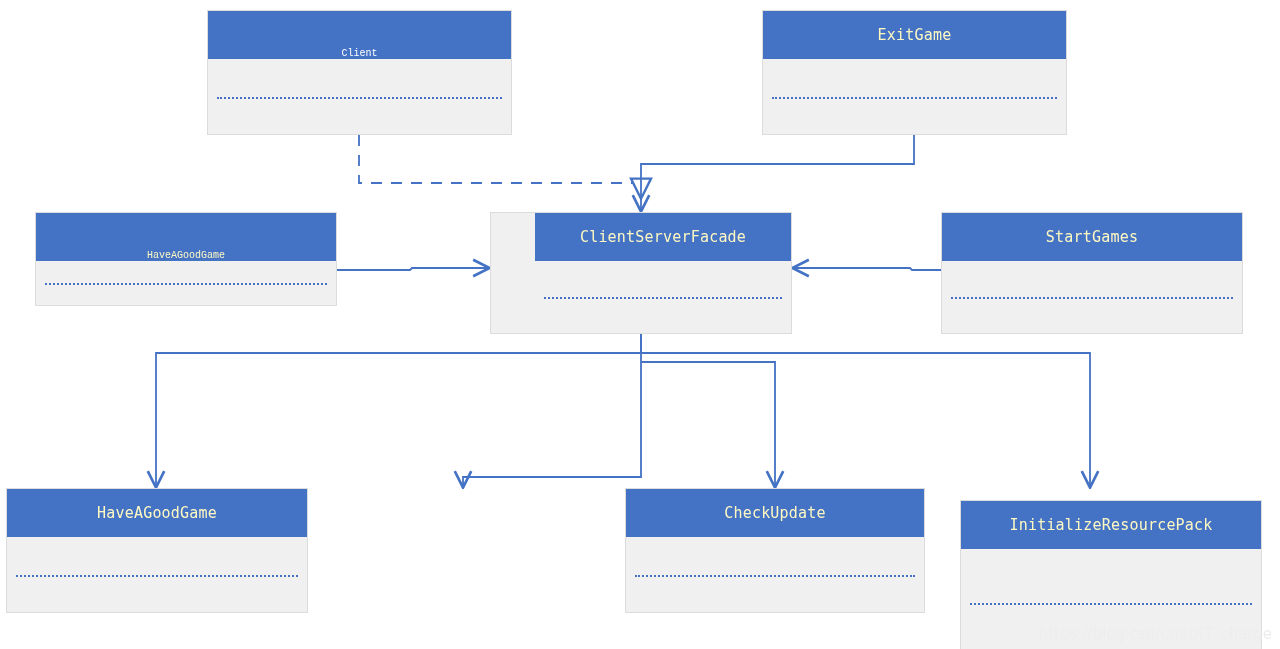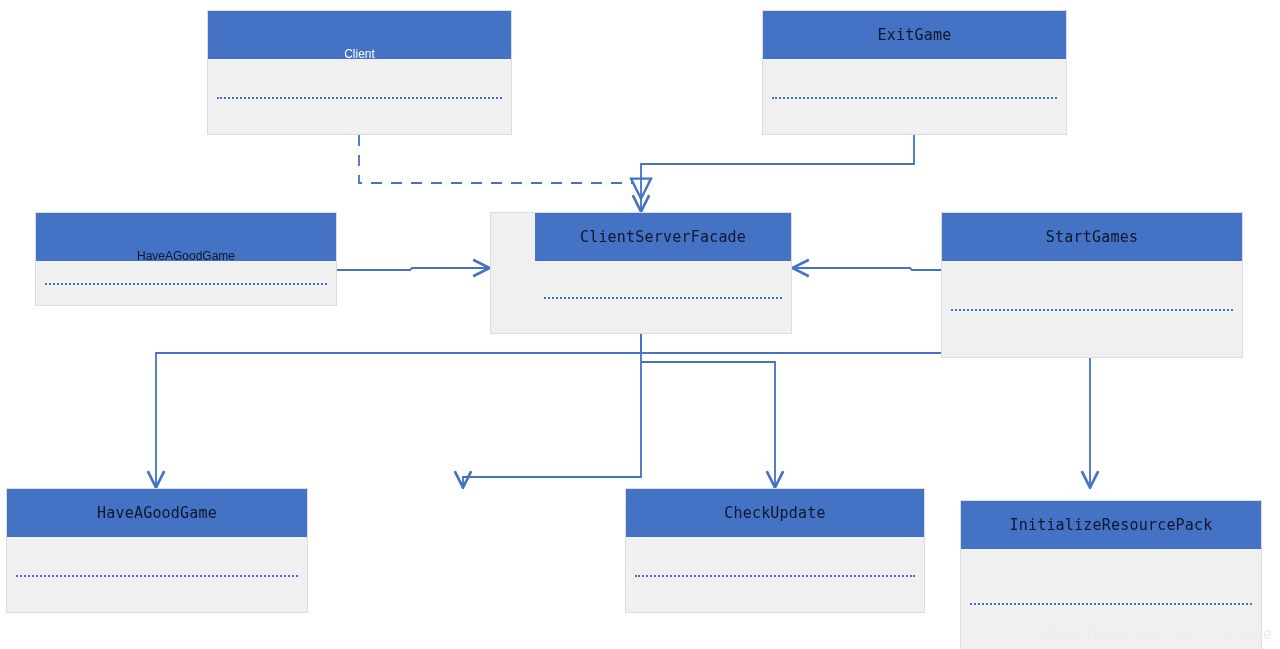--- a/index.html
+++ b/index.html
@@ -46,7 +46,7 @@
     font-family: "DejaVu Sans Mono", monospace;
     font-size: 15px;
     letter-spacing: 0.2px;
-    color: #0f172a;
+    color: #fef9c3;
     white-space: nowrap;
   }
   .uml-class.title-sans .uml-class-title {

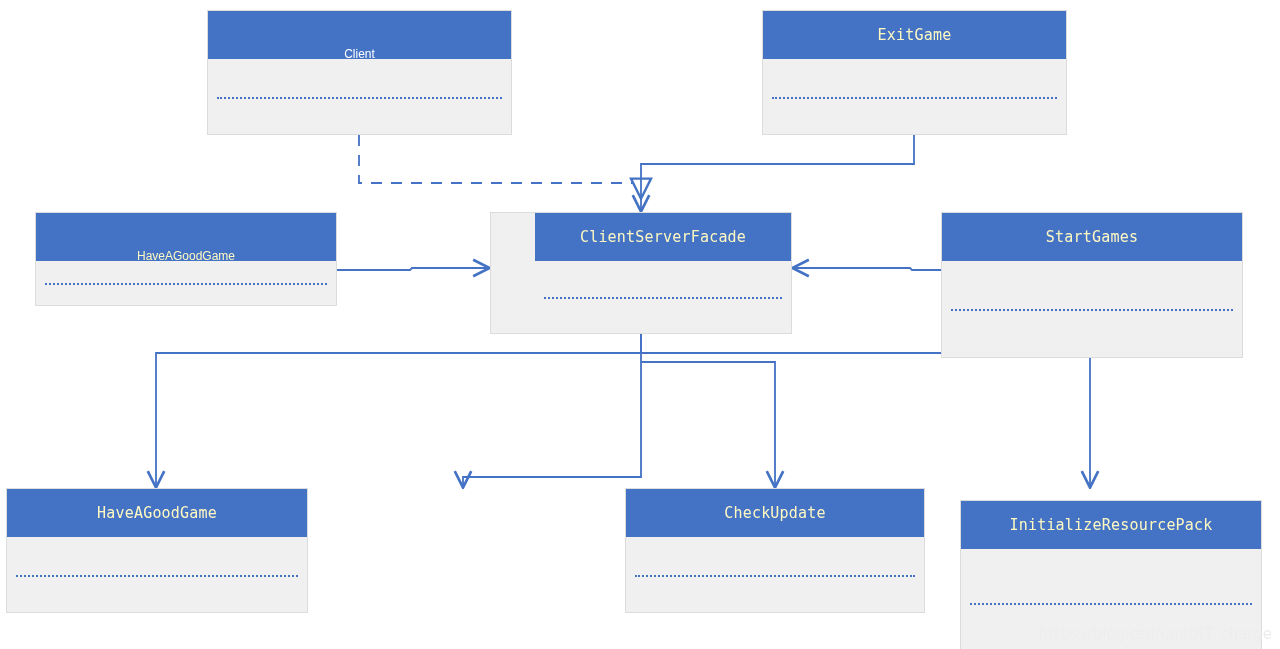--- a/index.html
+++ b/index.html
@@ -50,8 +50,8 @@
     white-space: nowrap;
   }
   .uml-class.title-sans .uml-class-title {
-    font-family: Liberation Sans, sans-serif;
-    font-size: 12px;
+    font-family: Liberation Mono, monospace;
+    font-size: 10px;
     letter-spacing: 0px;
     margin-top: 37px;
   }

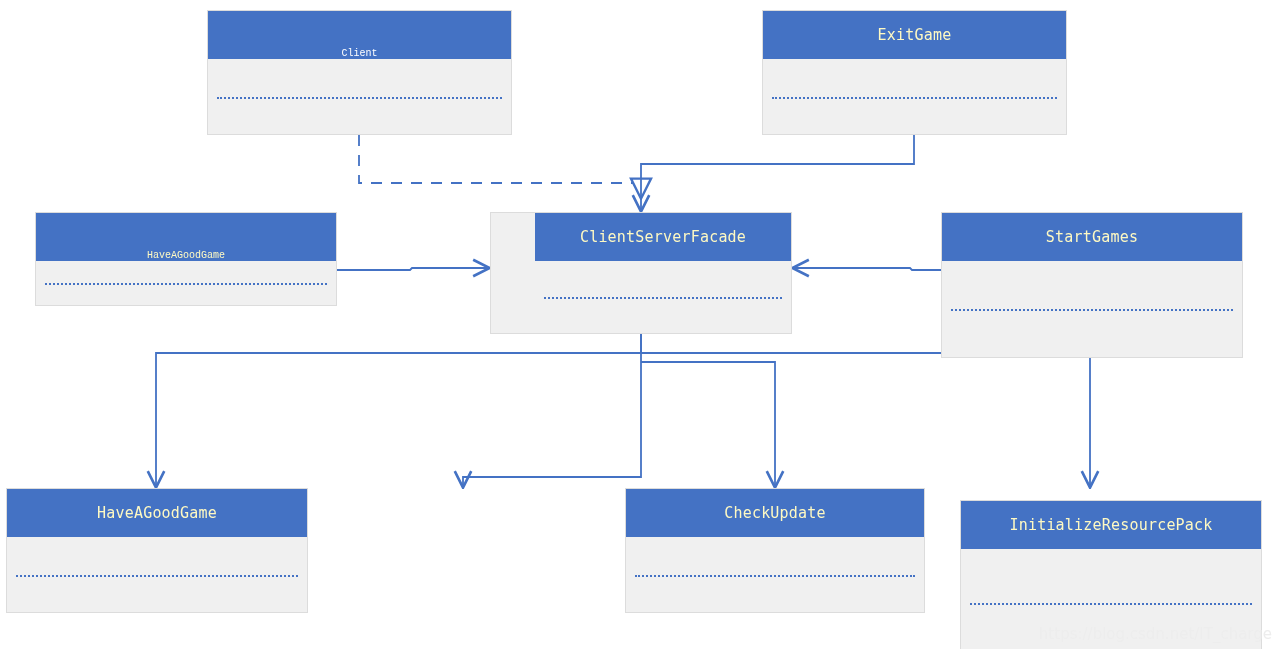--- a/index.html
+++ b/index.html
@@ -165,7 +165,7 @@
     </div>
   </div>
 
-  <div class="uml-class" style="left: 941px; top: 212px; width: 302px; height: 146px;">
+  <div class="uml-class" style="left: 941px; top: 212px; width: 302px; height: 122px;">
     <div class="uml-class-header">
       <span class="uml-class-title">StartGames</span>
     </div>

